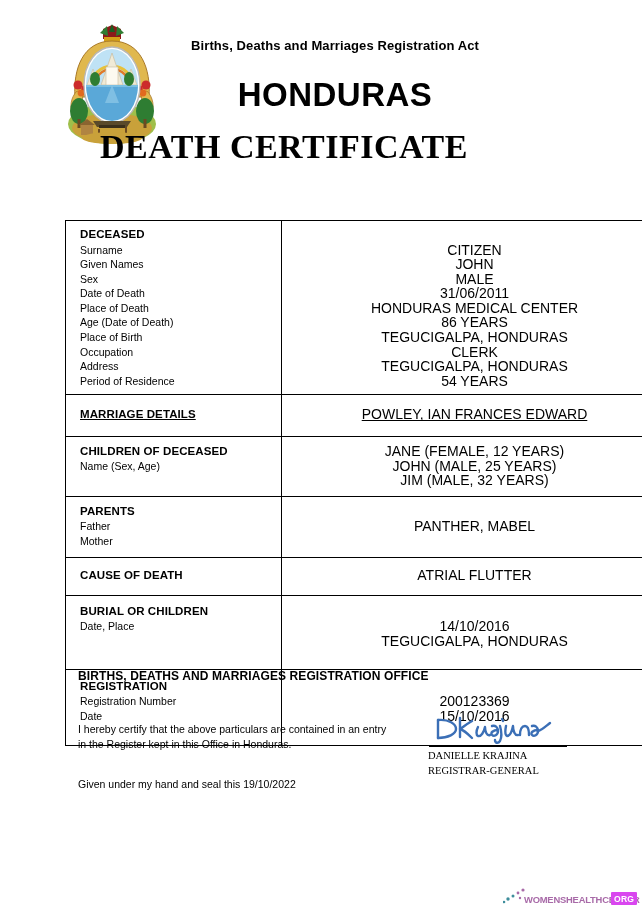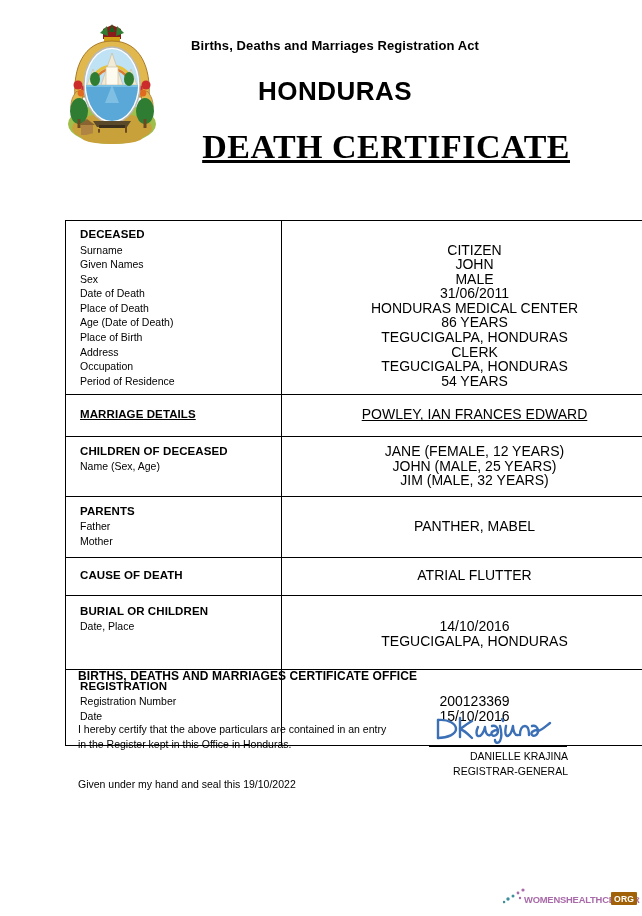--- a/index.html
+++ b/index.html
@@ -48,7 +48,7 @@
     top: 76px;
     width: 470px;
     text-align: center;
-    font-size: 26px;
+    font-size: 33px;
     font-weight: bold;
     letter-spacing: 0.5px;
   }

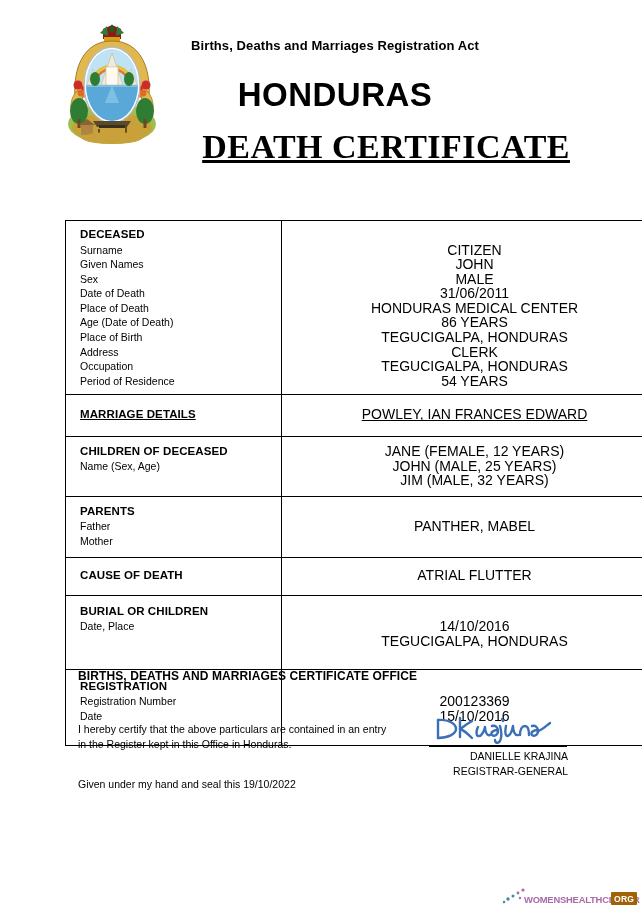--- a/index.html
+++ b/index.html
@@ -57,12 +57,11 @@
     left: 100px;
     top: 128px;
     width: 470px;
-    text-align: right;
+    text-align: left;
     font-family: "Liberation Serif", serif;
     font-size: 34px;
     font-weight: bold;
     letter-spacing: 0.5px;
-    text-decoration: underline;
   }
 
   

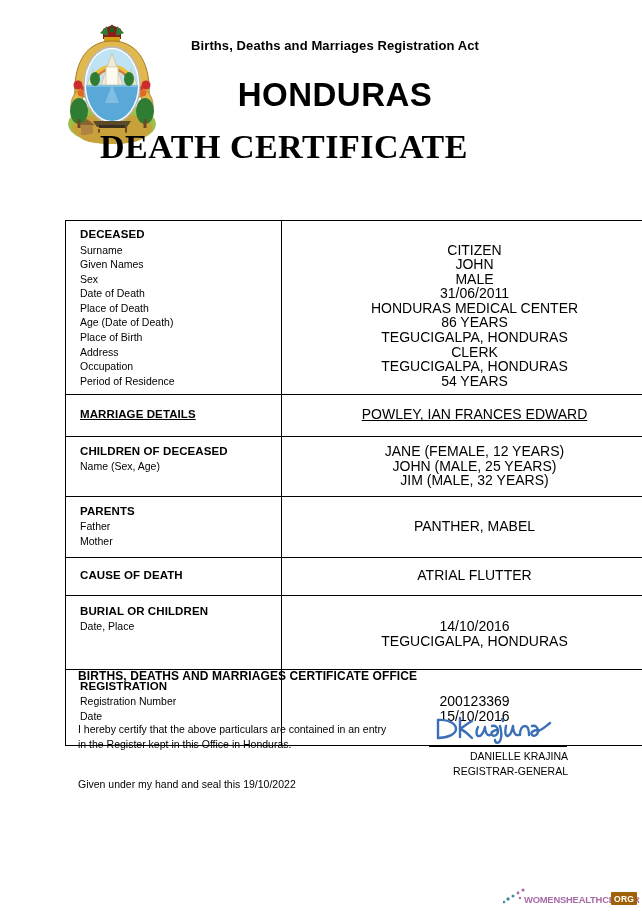--- a/index.html
+++ b/index.html
@@ -291,8 +291,8 @@
       <div class="sub-label">Place of Death</div>
       <div class="sub-label">Age (Date of Death)</div>
       <div class="sub-label">Place of Birth</div>
+      <div class="sub-label">Occupation</div>
       <div class="sub-label">Address</div>
-      <div class="sub-label">Occupation</div>
       <div class="sub-label">Period of Residence</div>
     </div>
     <div class="cell-value">

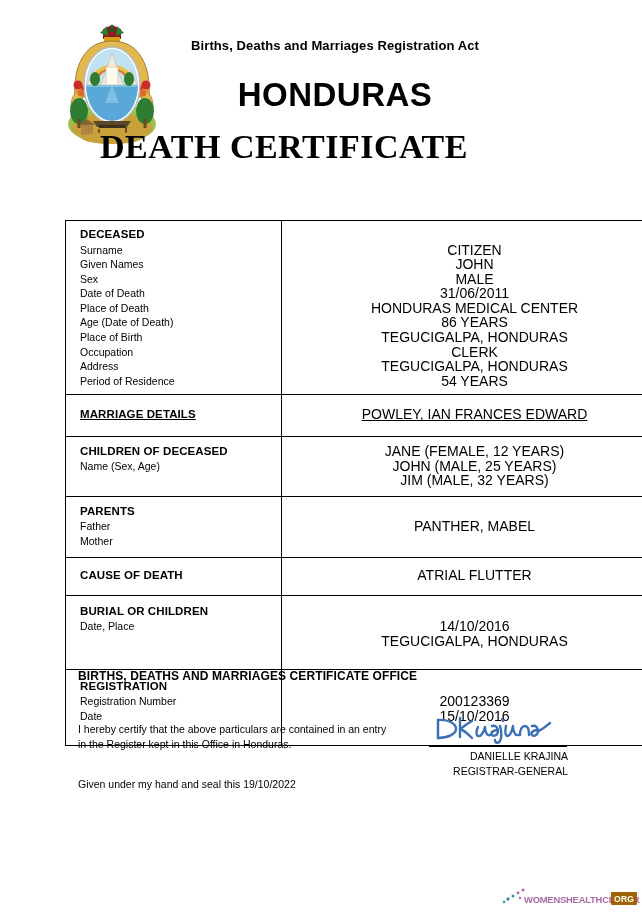--- a/index.html
+++ b/index.html
@@ -379,7 +379,7 @@
 
 </div>
 
-<div class="footer-office">BIRTHS, DEATHS AND MARRIAGES CERTIFICATE OFFICE</div>
+<div class="footer-office">BIRTHS, DEATHS AND MARRIAGES REGISTRATION OFFICE</div>
 
 <div class="certify-text">
   <div>I hereby certify that the above particulars are contained in an entry</div>

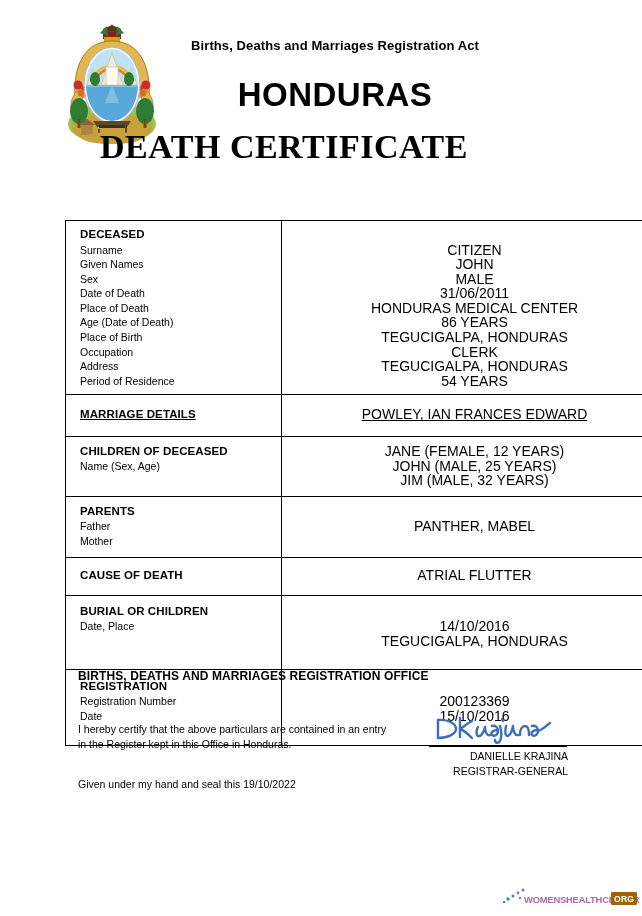--- a/index.html
+++ b/index.html
@@ -150,7 +150,8 @@
     left: 428px;
     top: 714px;
     width: 140px;
-    text-align: right;
+    text-align: left;
+    font-family: Liberation Serif, serif;
   }
   .sign-mark {
     height: 32px;

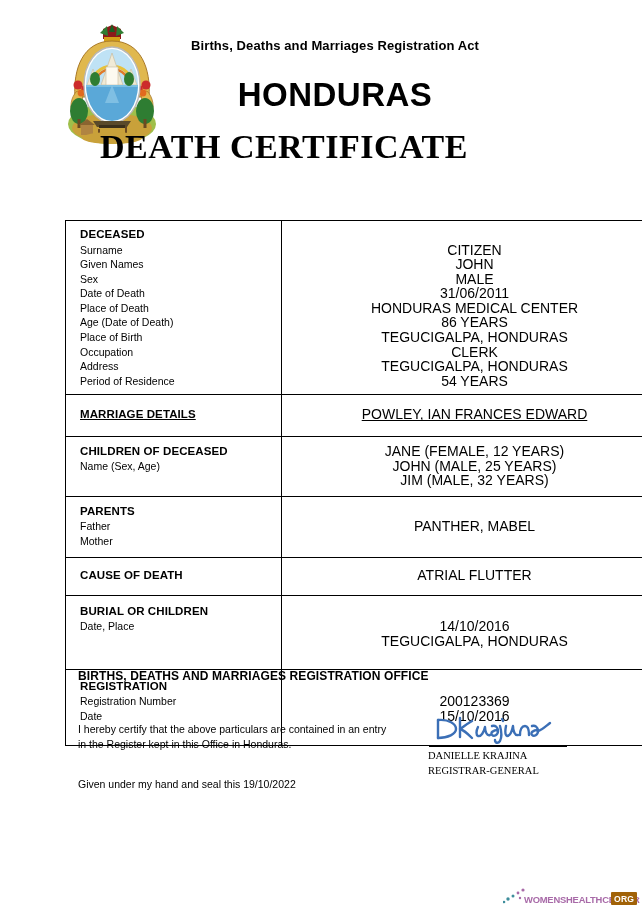--- a/index.html
+++ b/index.html
@@ -195,7 +195,7 @@
     position: absolute;
     left: 108px;
     top: 5px;
-    background: #a16207;
+    background: #d946ef;
     color: #ffffff;
     font-size: 8.6px;
     font-weight: bold;

